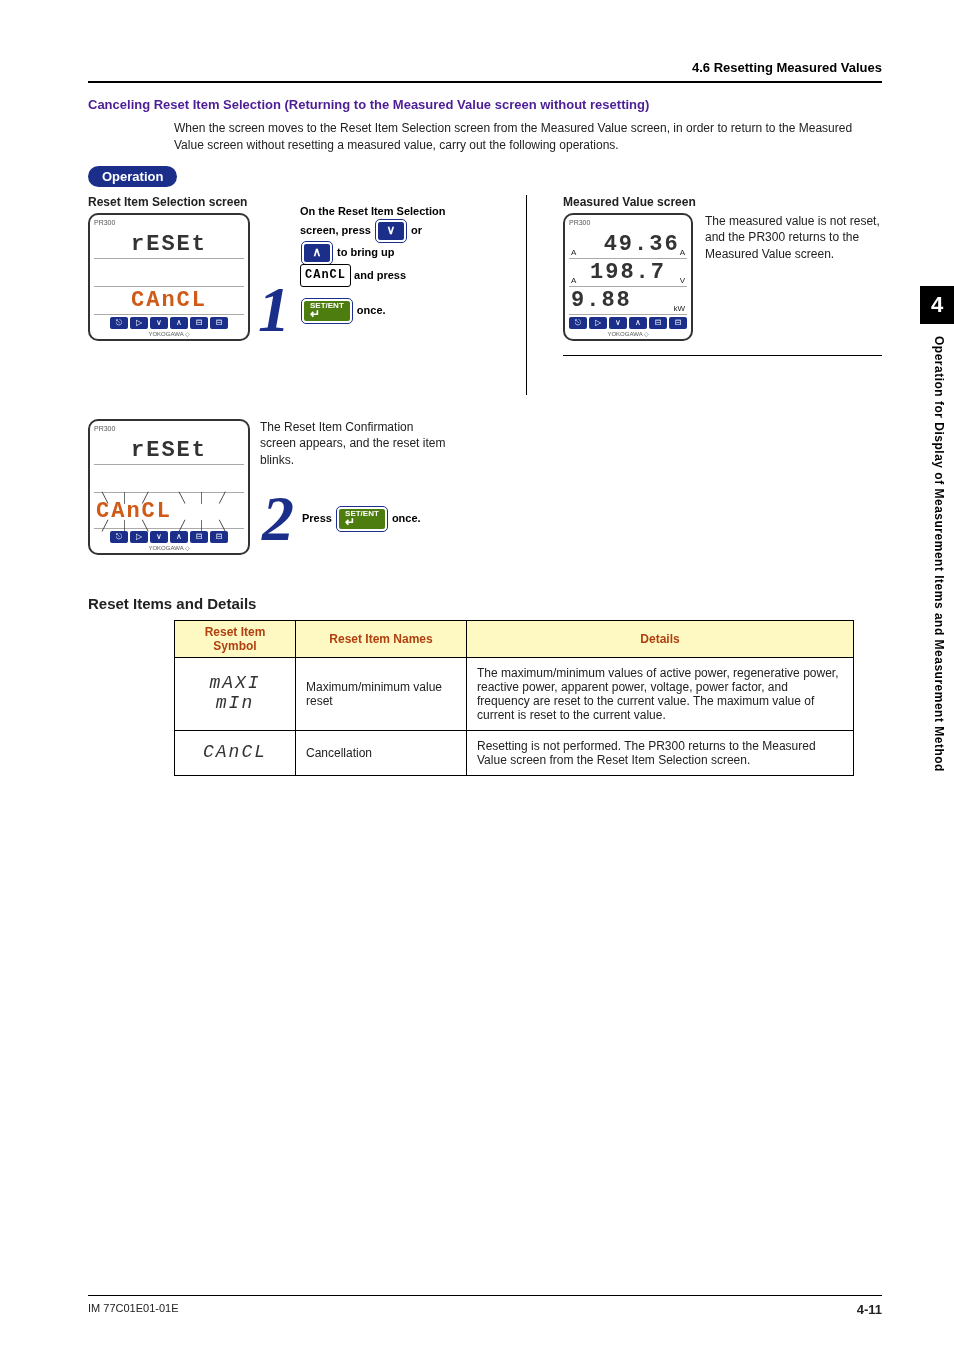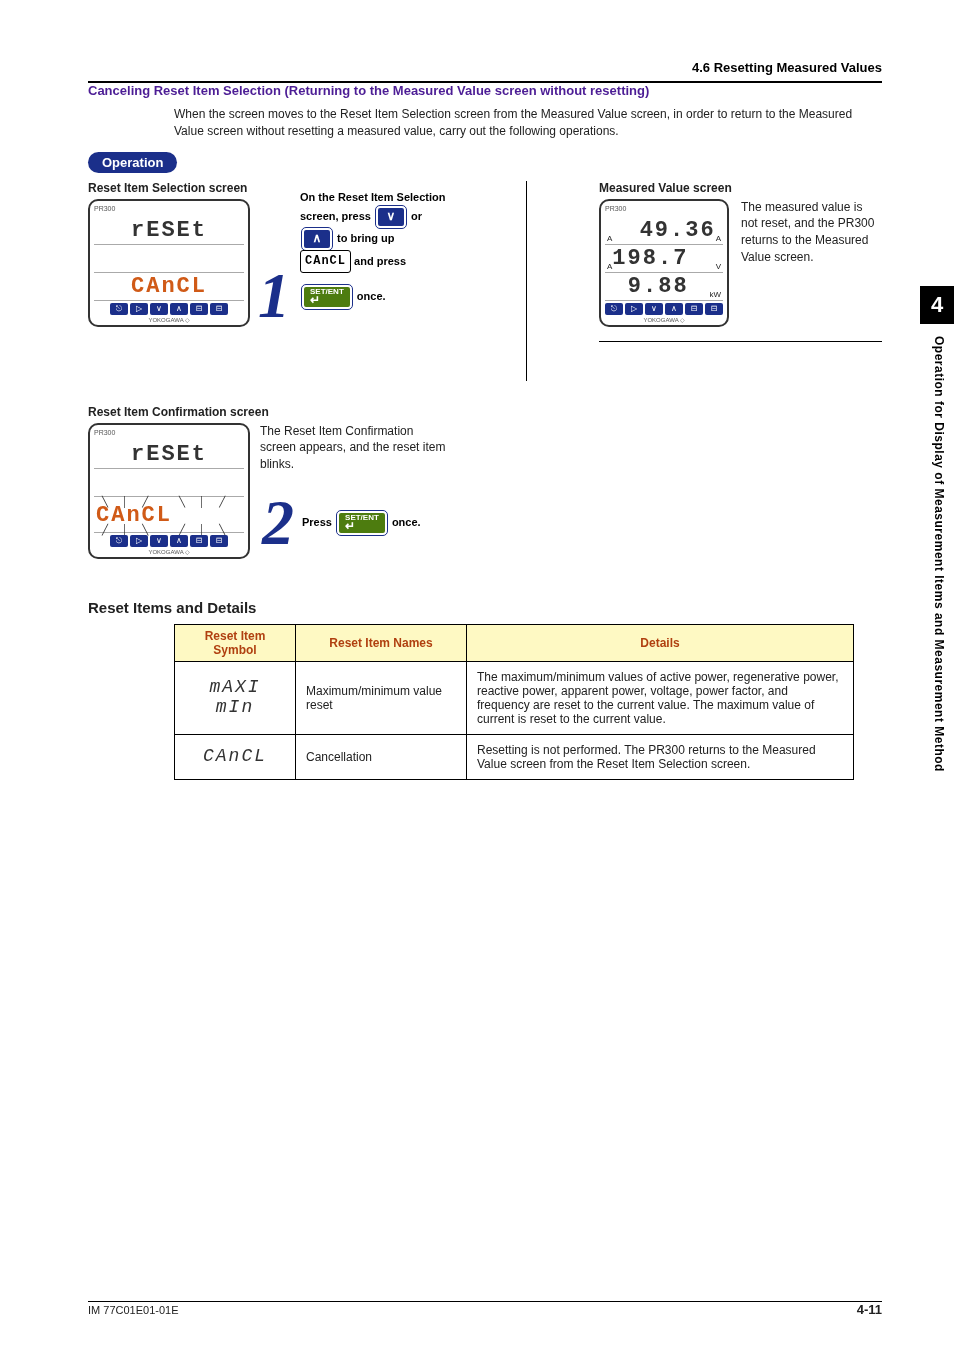--- a/index.html
+++ b/index.html
@@ -24,6 +24,7 @@
     font-size: 13px;
     padding-bottom: 6px;
     border-bottom: 2px solid #000;
+    margin-bottom: 14px;
   }
   h2.cancel-title {
     font-size: 13px;

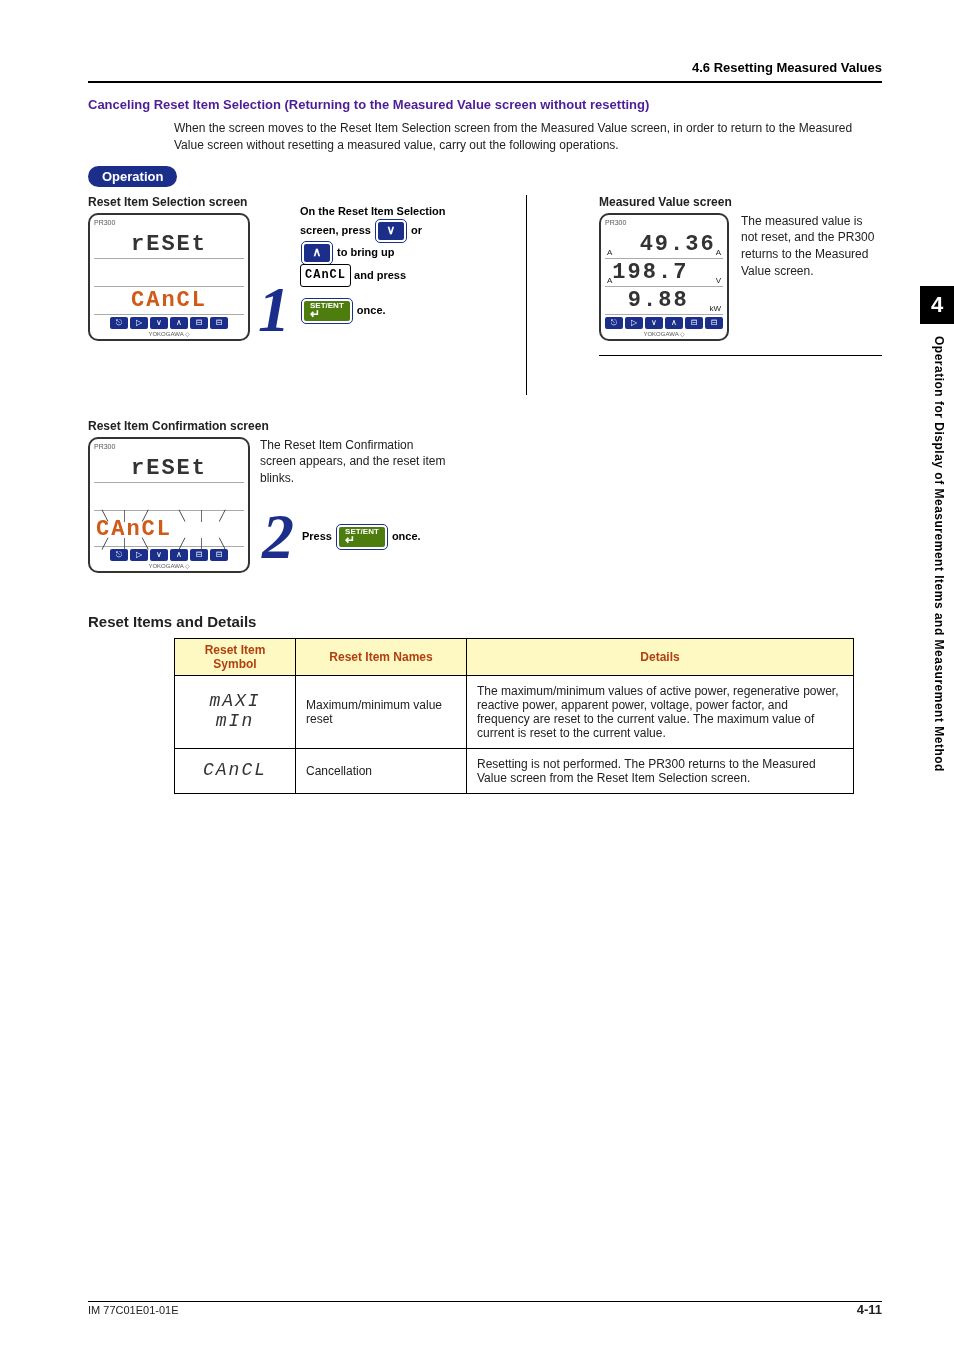--- a/index.html
+++ b/index.html
@@ -63,7 +63,6 @@
   }
   .right-col {
     flex: 1;
-    margin-left: 36px;
   }
   .screen-label {
     font-weight: bold;

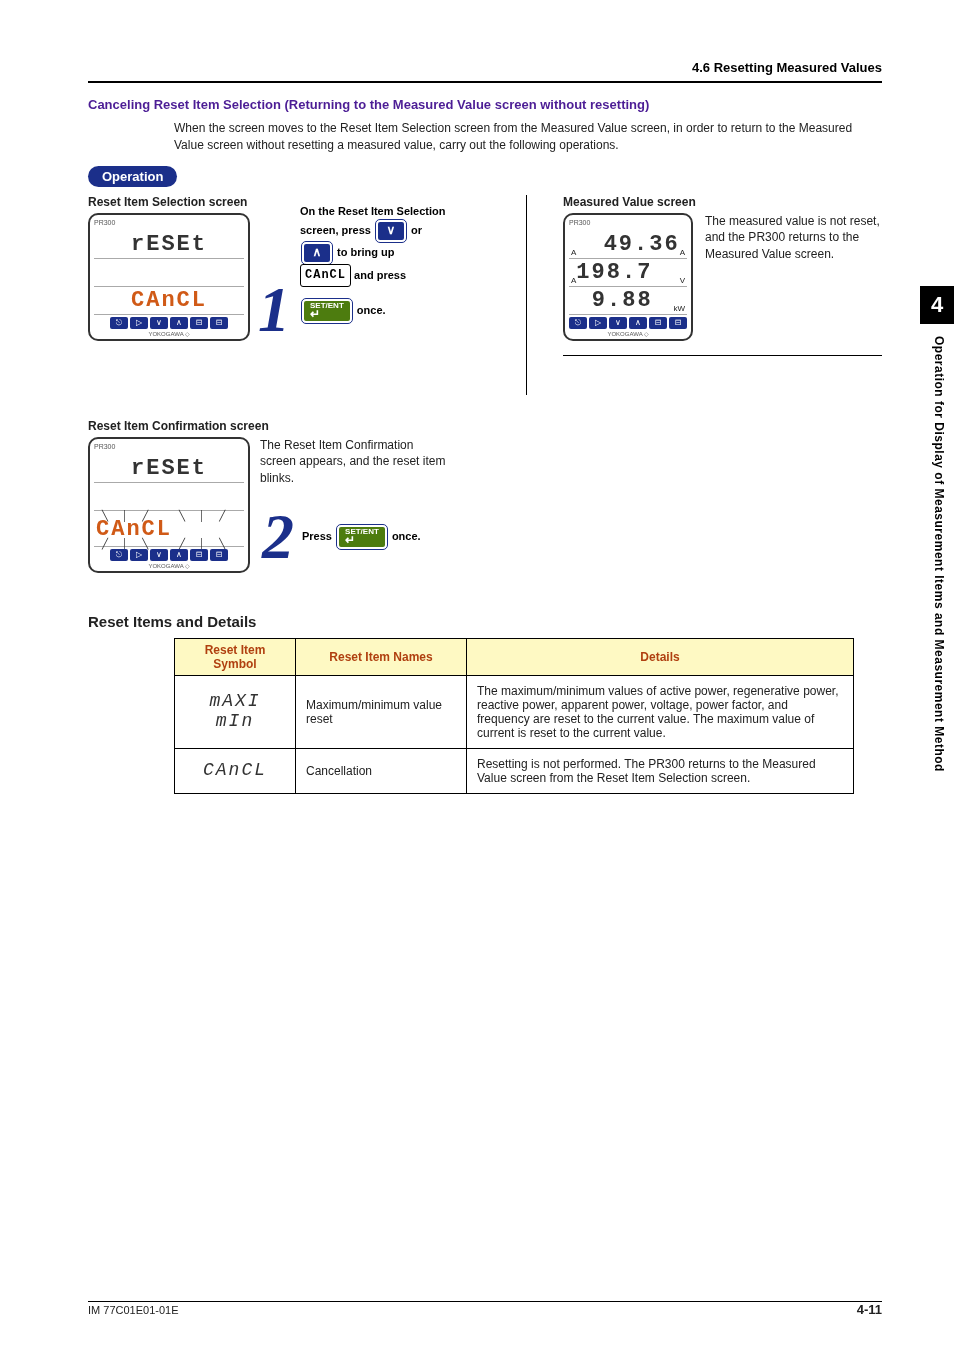--- a/index.html
+++ b/index.html
@@ -375,7 +375,7 @@
             </div>
           <div class="lcd-row">
               <span style="font-size:8px">A</span>
-              <span class="lcd-big" style="text-align:left">198.7</span>
+              <span class="lcd-big" style="text-align:center">198.7</span>
               <span style="font-size:8px">V</span>
             </div>
           <div class="lcd-row">

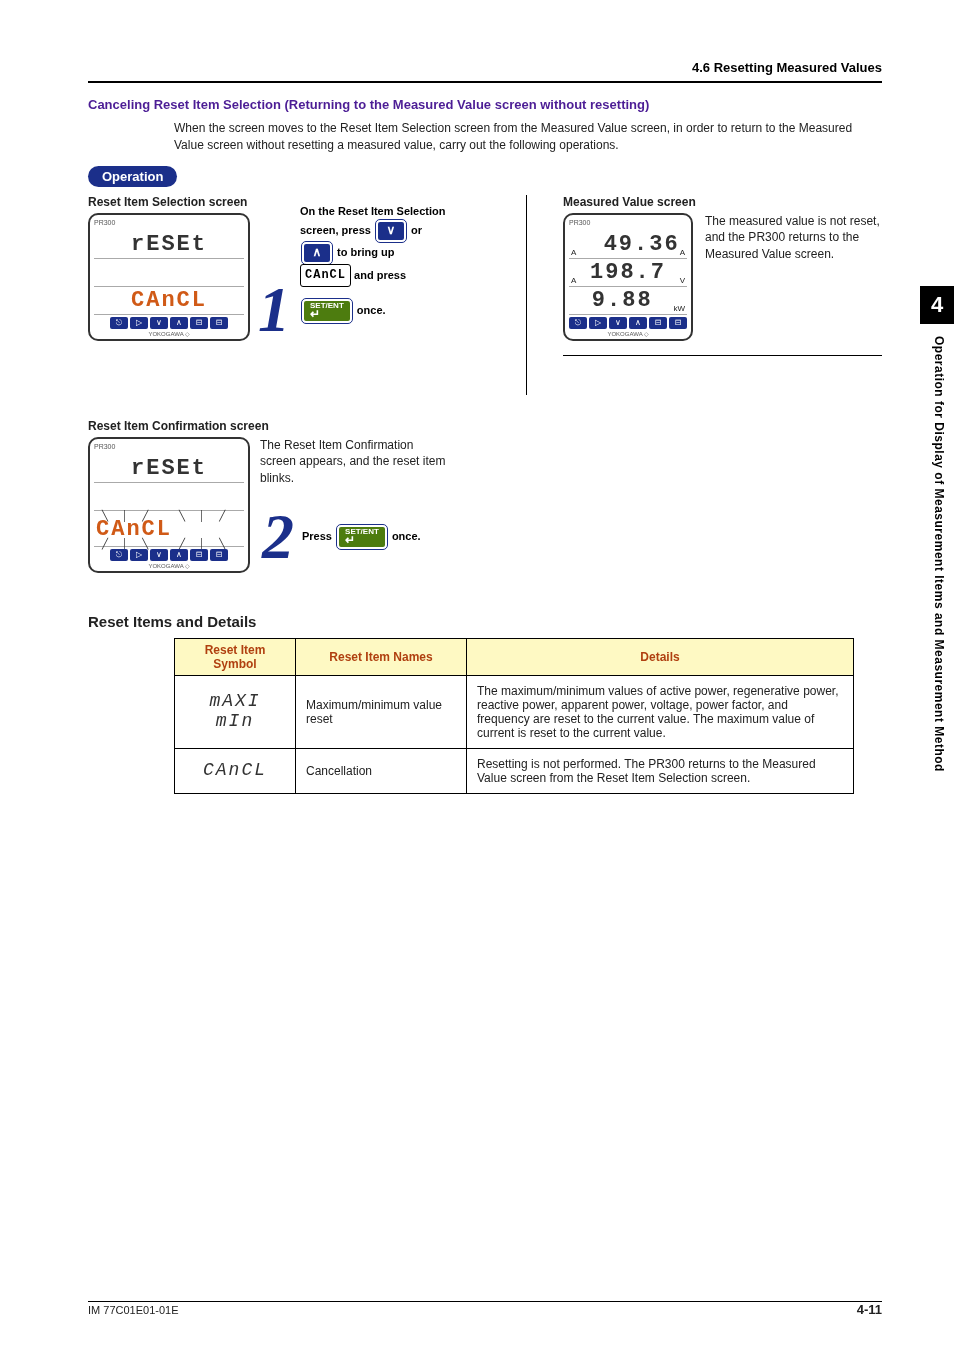--- a/index.html
+++ b/index.html
@@ -379,7 +379,7 @@
               <span style="font-size:8px">V</span>
             </div>
           <div class="lcd-row">
-              <span class="lcd-big" style="text-align:center">9.88</span>
+              <span class="lcd-big" style="text-align:left">9.88</span>
               <span style="font-size:8px">kW</span>
             </div>
           <div class="lcd-buttons">

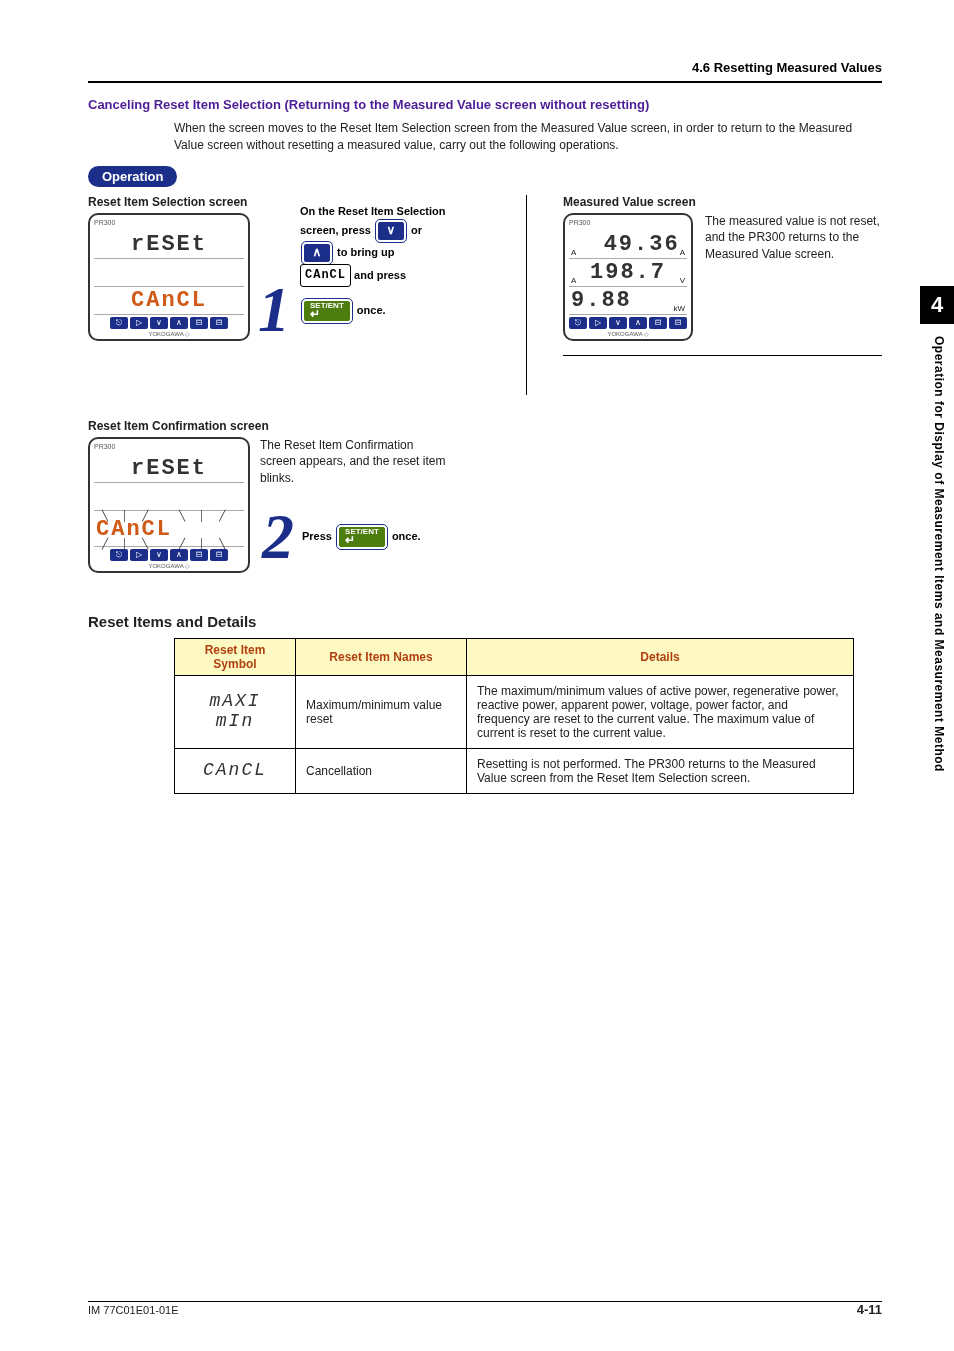--- a/index.html
+++ b/index.html
@@ -400,7 +400,6 @@
 
   
   <div class="confirm-block">
-    <div class="screen-label">Reset Item Confirmation screen</div>
     <div class="confirm-row">
       <div class="lcd-panel">
         <div class="lcd-tiny"><span>PR300</span></div>

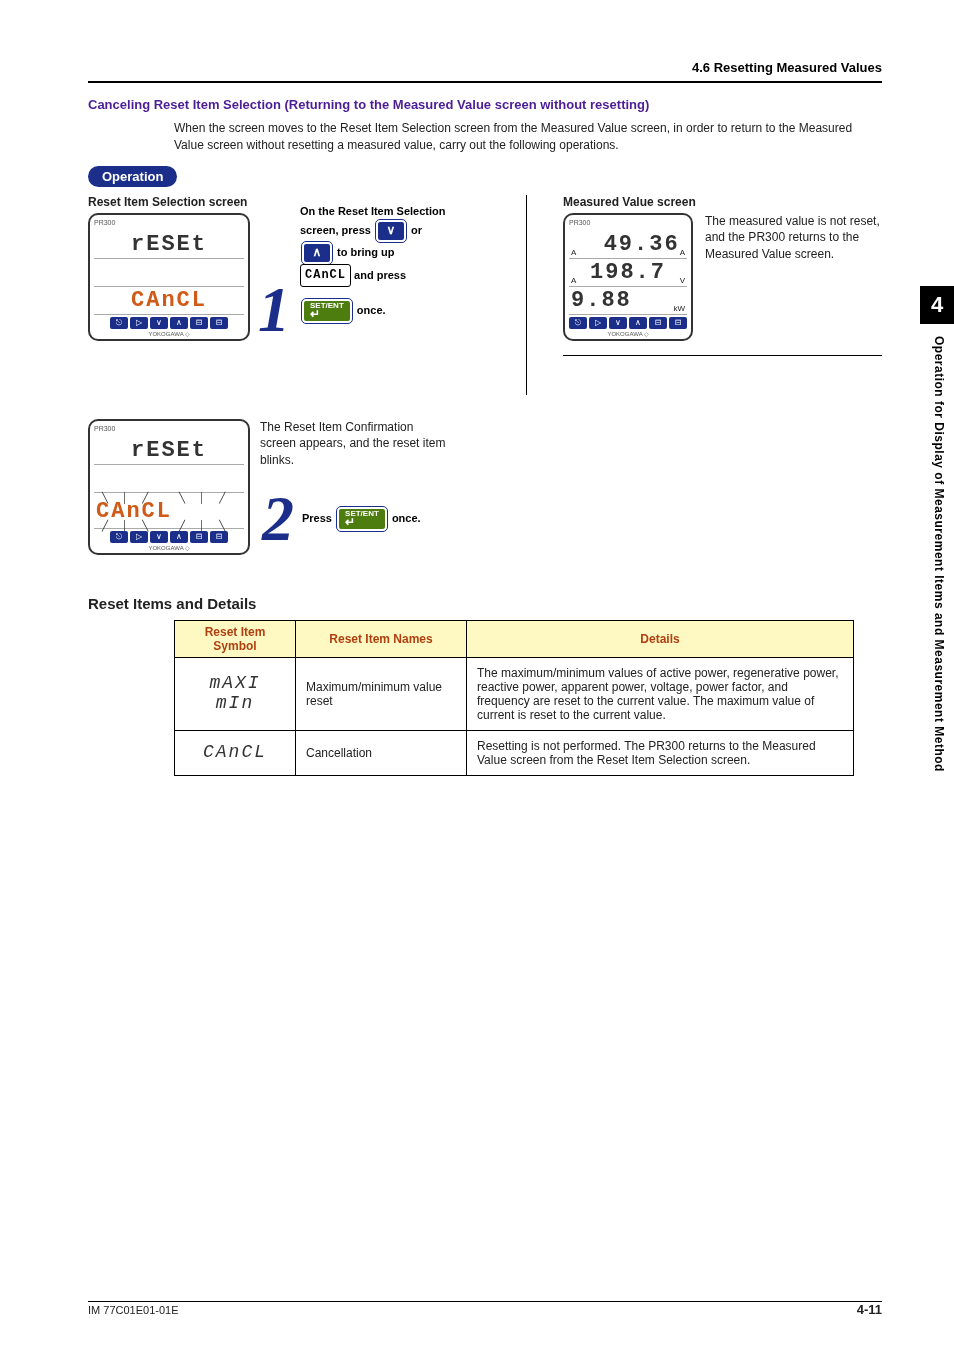--- a/index.html
+++ b/index.html
@@ -282,10 +282,10 @@
     left: 88px;
     right: 72px;
     border-top: 1.5px solid #000;
+    padding-top: 6px;
     display: flex;
     justify-content: space-between;
     font-size: 11px;
-    align-items: center;
   }
   .footer .pg { font-weight: bold; font-size: 13px; }
   .blink-marks {

